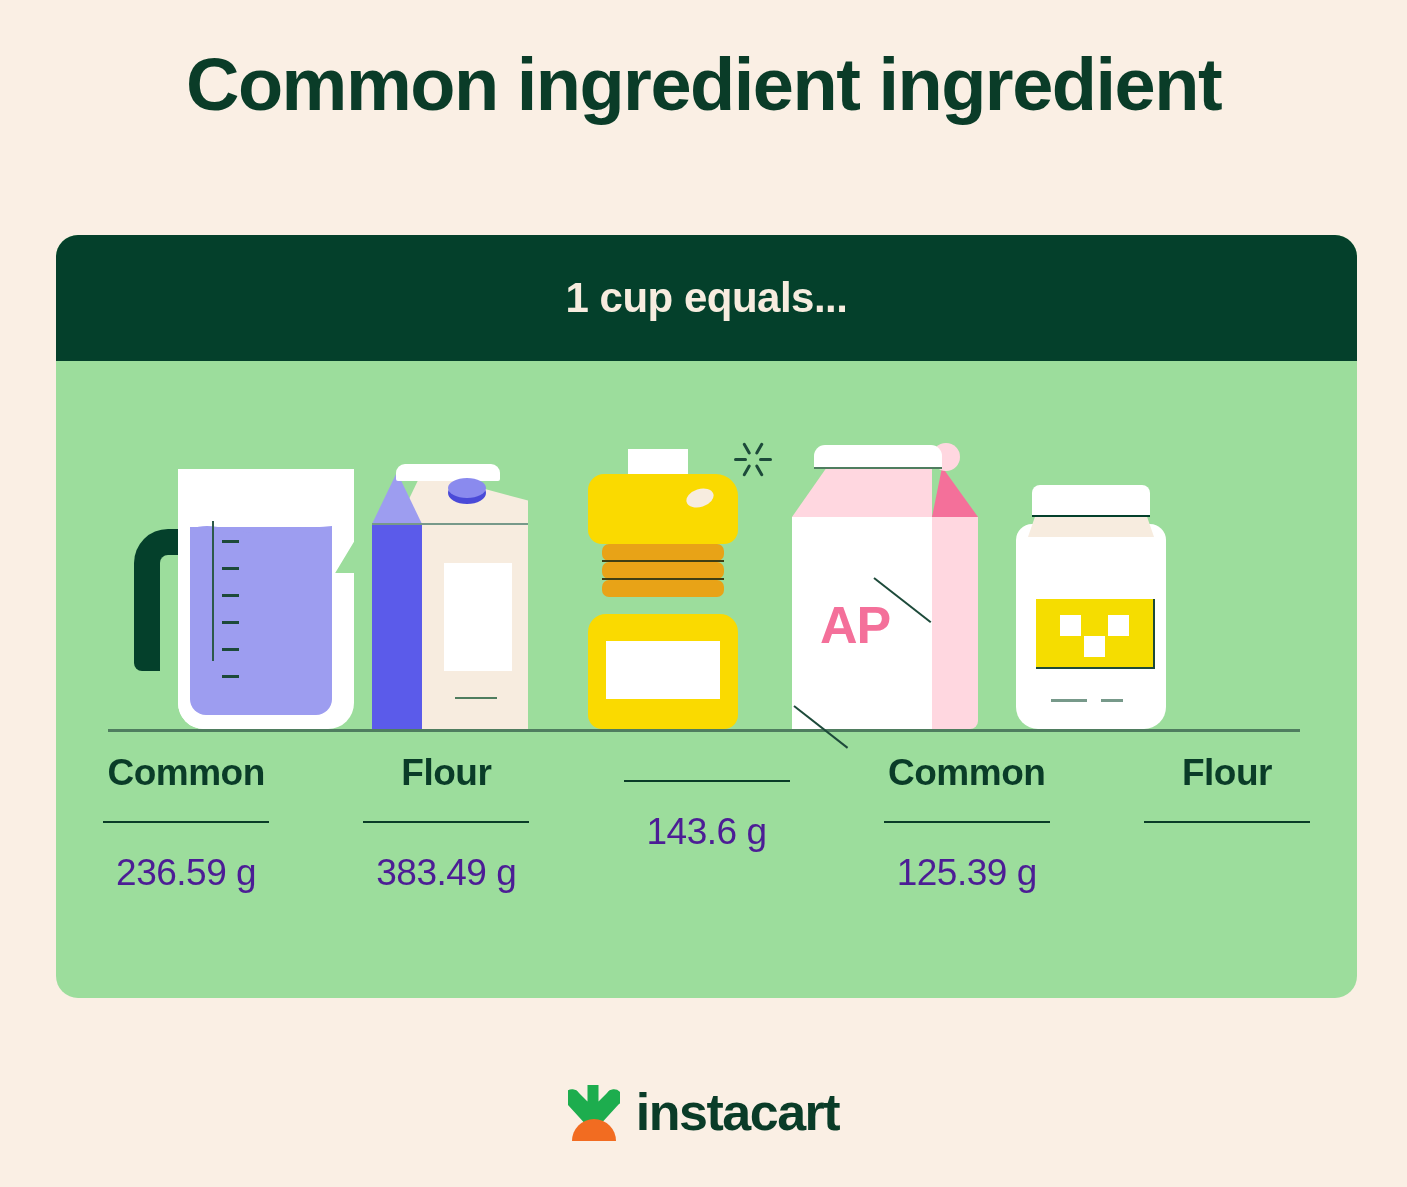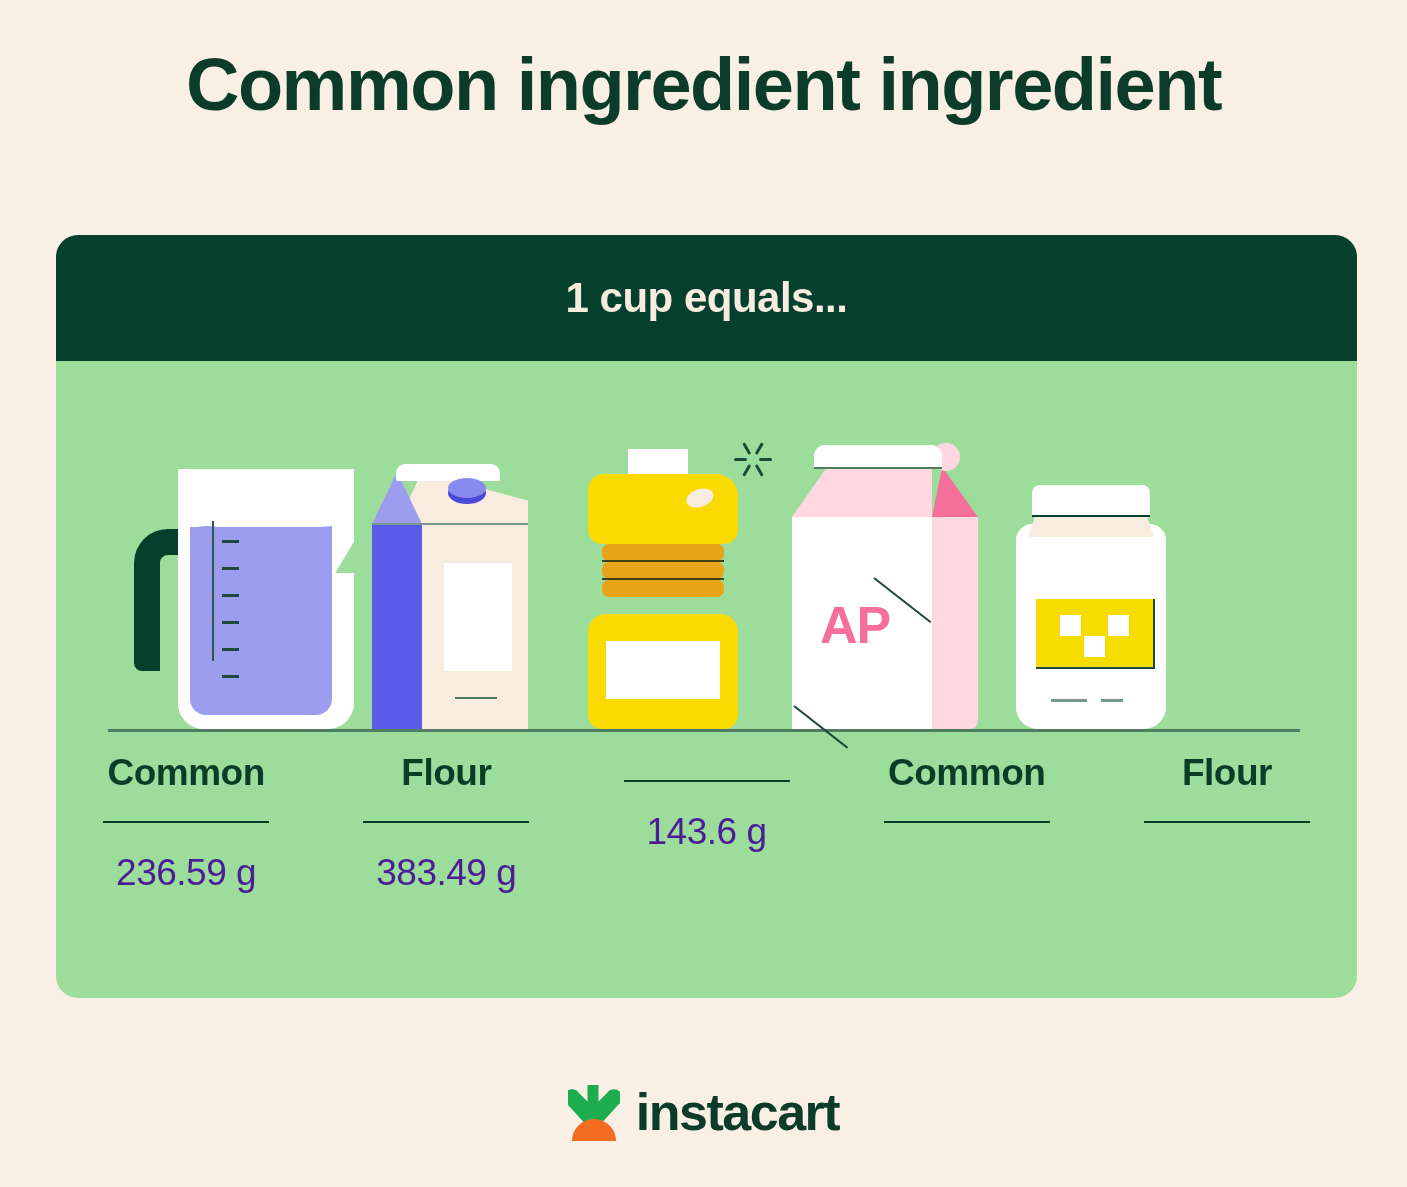--- a/index.html
+++ b/index.html
@@ -574,6 +574,7 @@
         <div class="col">
           <div class="col-name">Common</div>
           <div class="col-rule"></div>
+          <div class="col-value">125.39 g</div>
         </div>
         <div class="col">
           <div class="col-name">Flour</div>

